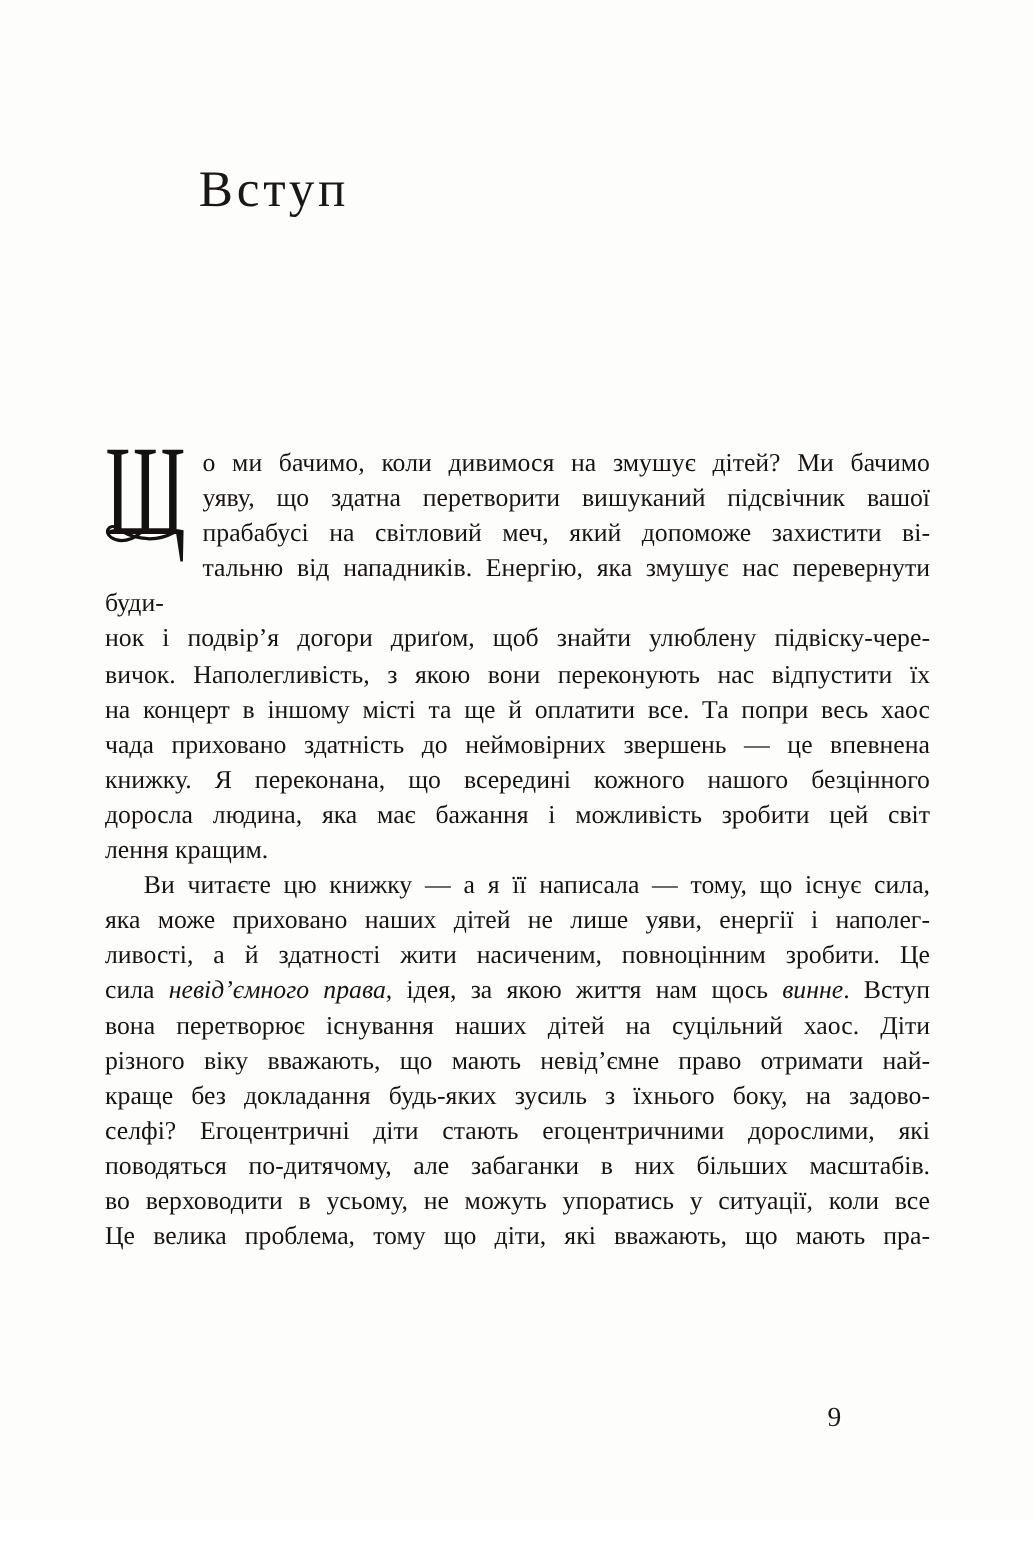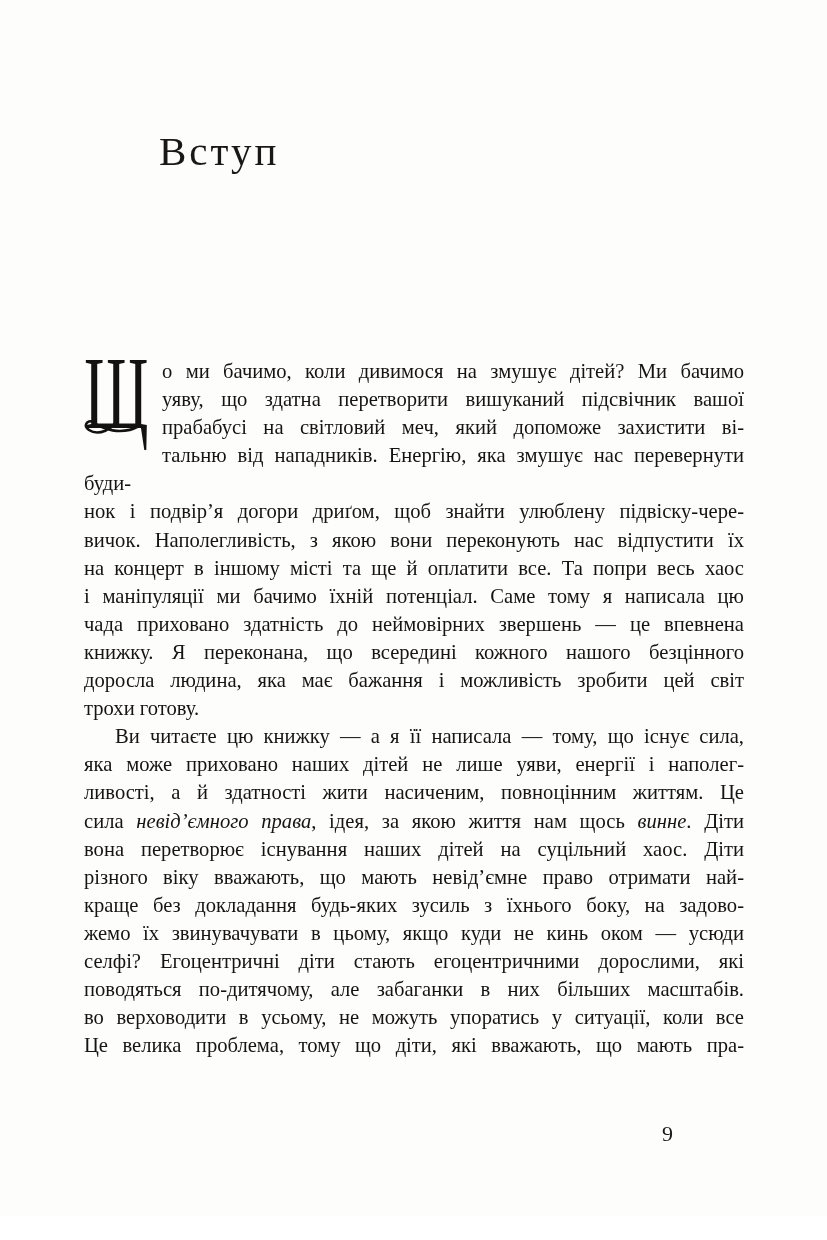--- a/index.html
+++ b/index.html
@@ -88,7 +88,6 @@
           <div class="line"><span>нок і подвір’я догори дриґом, щоб знайти улюблену підвіску-чере-</span></div>
           <div class="line"><span>вичок. Наполегливість, з якою вони переконують нас відпустити їх</span></div>
           <div class="line"><span>на концерт в іншому місті та ще й оплатити все. Та попри весь хаос</span></div>
-          <div class="line"><span>і маніпуляції ми бачимо їхній потенціал. Саме тому я написала цю</span></div>
           <div class="line"><span>чада приховано здатність до неймовірних звершень — це впевнена</span></div>
           <div class="line"><span>книжку. Я переконана, що всередині кожного нашого безцінного</span></div>
           <div class="line"><span>доросла людина, яка має бажання і можливість зробити цей світ</span></div>

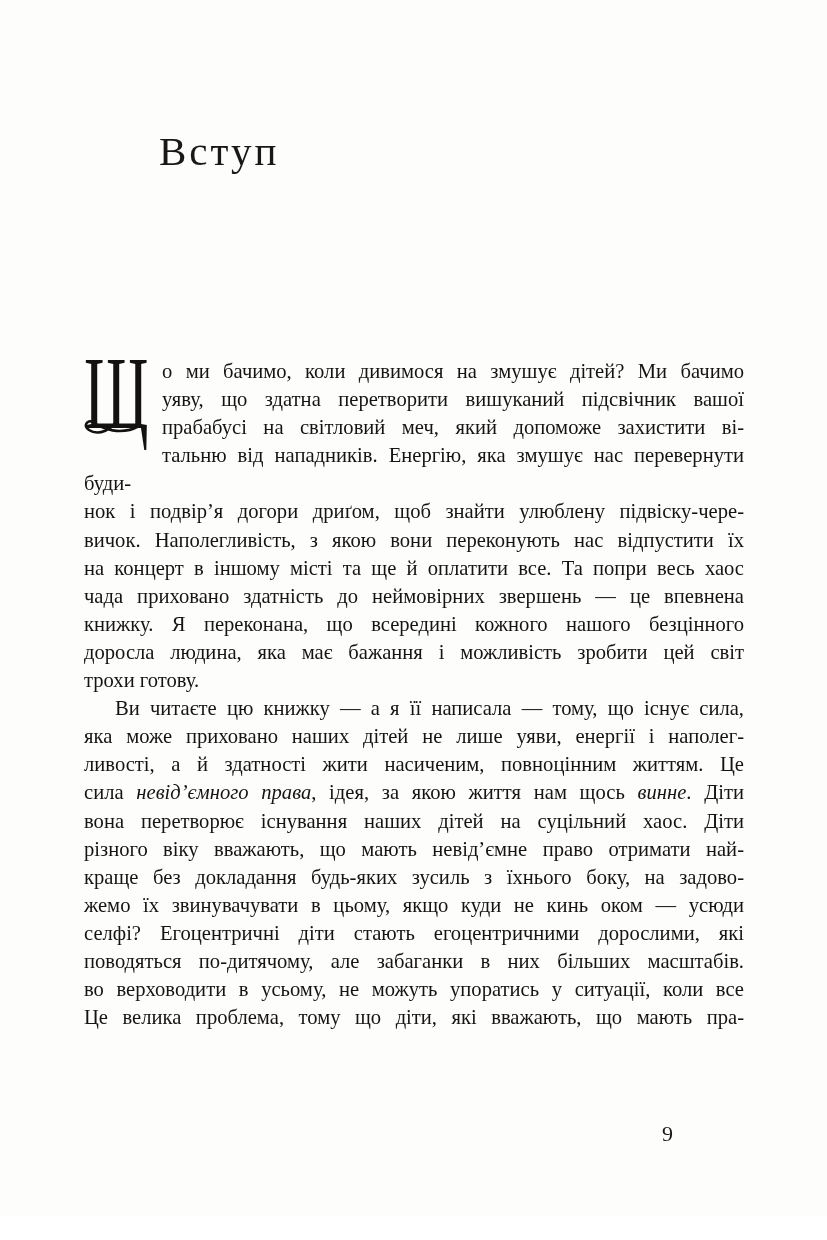--- a/index.html
+++ b/index.html
@@ -91,7 +91,7 @@
           <div class="line"><span>чада приховано здатність до неймовірних звершень — це впевнена</span></div>
           <div class="line"><span>книжку. Я переконана, що всередині кожного нашого безцінного</span></div>
           <div class="line"><span>доросла людина, яка має бажання і можливість зробити цей світ</span></div>
-          <div class="line endline"><span>трохи готову.</span></div>
+          <div class="line endline"><span>лення кращим.</span></div>
         </div>
         <div class="para">
           <div class="line indent"><span>Ви читаєте цю книжку — а я її написала — тому, що існує сила,</span></div>

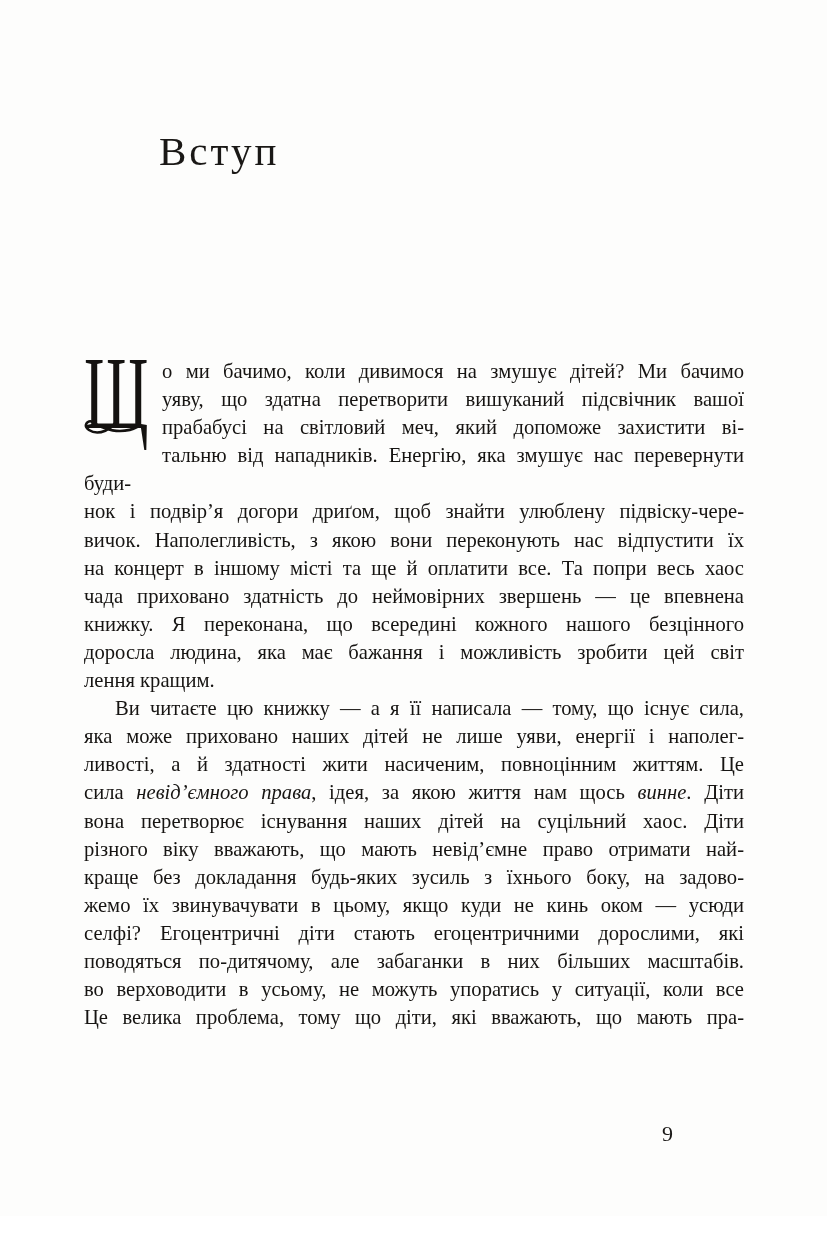--- a/index.html
+++ b/index.html
@@ -96,7 +96,7 @@
         <div class="para">
           <div class="line indent"><span>Ви читаєте цю книжку — а я її написала — тому, що існує сила,</span></div>
           <div class="line"><span>яка може приховано наших дітей не лише уяви, енергії і наполег-</span></div>
-          <div class="line"><span>ливості, а й здатності жити насиченим, повноцінним життям. Це</span></div>
+          <div class="line"><span>ливості, а й здатності жити насиченим, повноцінним зробити. Це</span></div>
           <div class="line"><span>сила </span><em>невід’ємного права</em><span>, ідея, за якою життя нам щось </span><em>винне</em><span>. Діти</span></div>
           <div class="line"><span>вона перетворює існування наших дітей на суцільний хаос. Діти</span></div>
           <div class="line"><span>різного віку вважають, що мають невід’ємне право отримати най-</span></div>

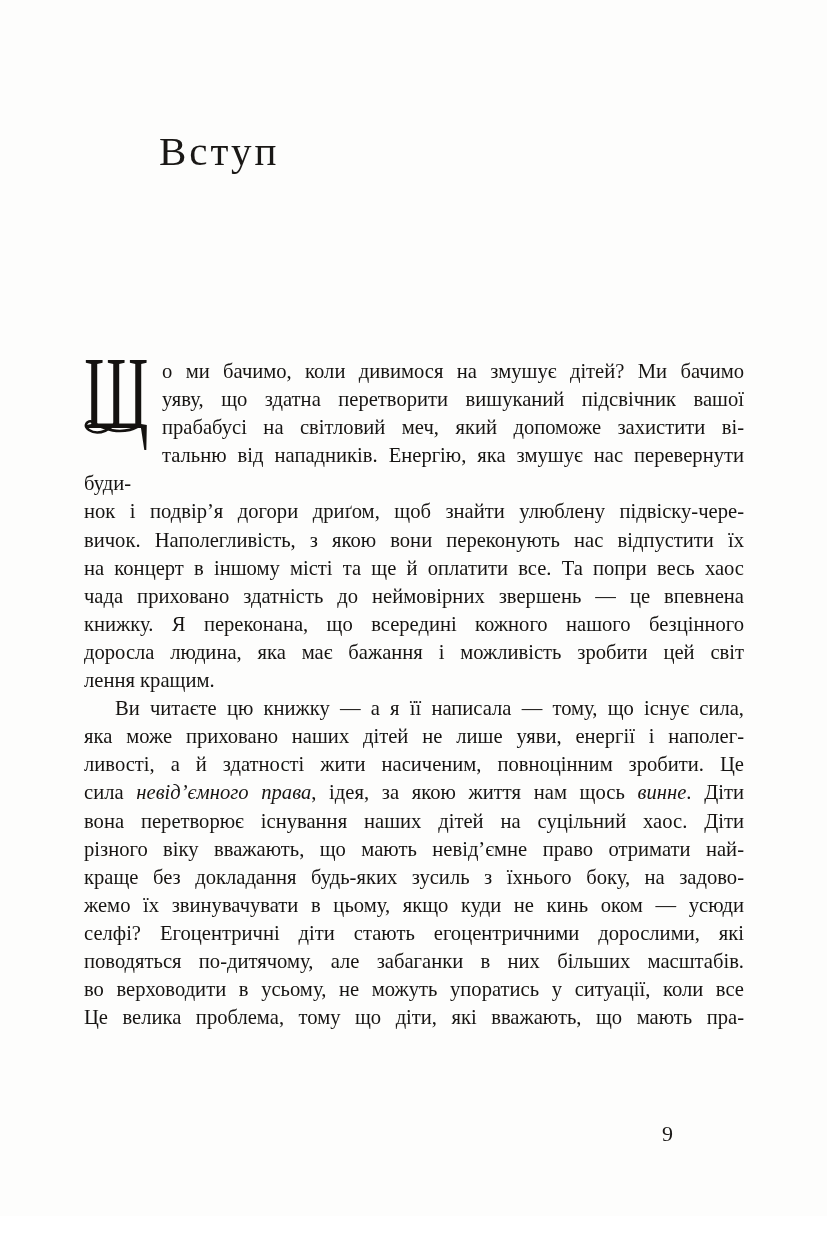--- a/index.html
+++ b/index.html
@@ -97,7 +97,7 @@
           <div class="line indent"><span>Ви читаєте цю книжку — а я її написала — тому, що існує сила,</span></div>
           <div class="line"><span>яка може приховано наших дітей не лише уяви, енергії і наполег-</span></div>
           <div class="line"><span>ливості, а й здатності жити насиченим, повноцінним зробити. Це</span></div>
-          <div class="line"><span>сила </span><em>невід’ємного права</em><span>, ідея, за якою життя нам щось </span><em>винне</em><span>. Діти</span></div>
+          <div class="line"><span>сила </span><em>невід’ємного права</em><span>, ідея, за якою життя нам щось </span><em>винне</em><span>. Вступ</span></div>
           <div class="line"><span>вона перетворює існування наших дітей на суцільний хаос. Діти</span></div>
           <div class="line"><span>різного віку вважають, що мають невід’ємне право отримати най-</span></div>
           <div class="line"><span>краще без докладання будь-яких зусиль з їхнього боку, на задово-</span></div>

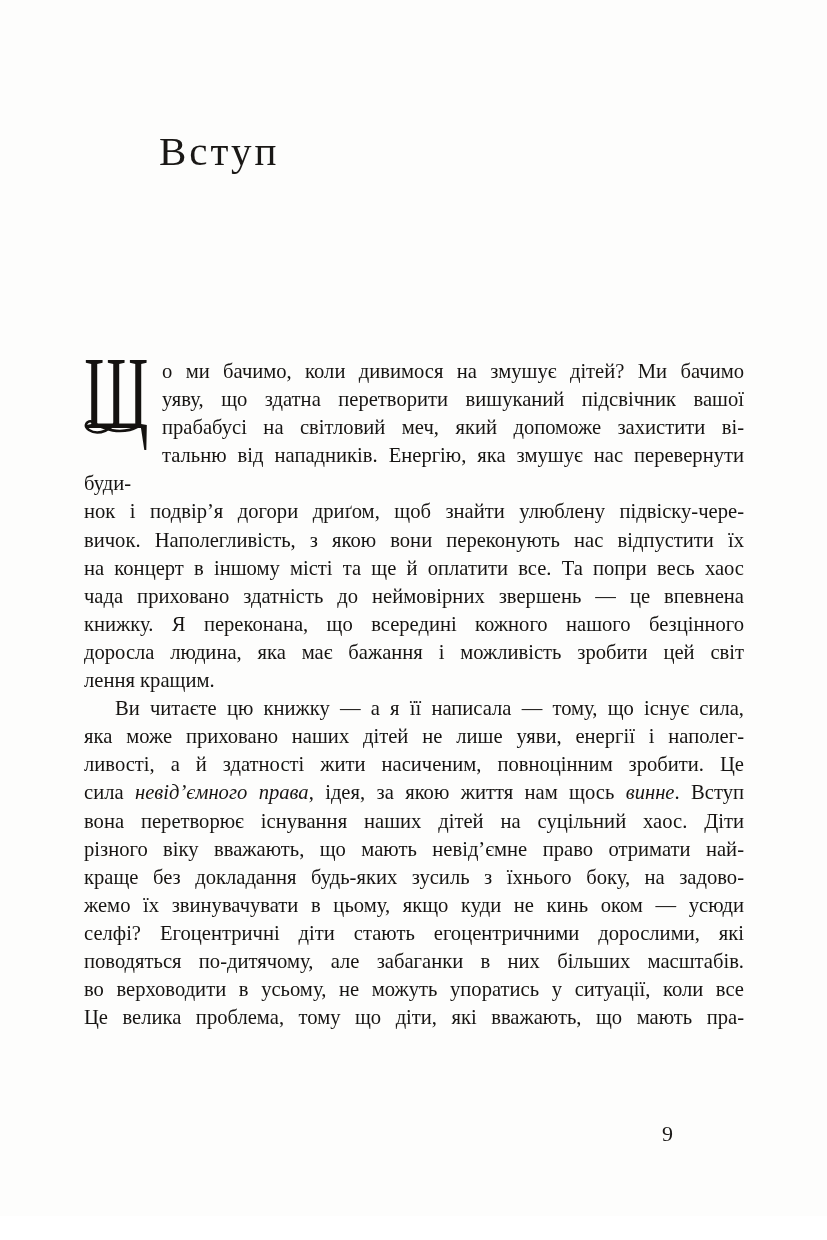--- a/index.html
+++ b/index.html
@@ -101,7 +101,6 @@
           <div class="line"><span>вона перетворює існування наших дітей на суцільний хаос. Діти</span></div>
           <div class="line"><span>різного віку вважають, що мають невід’ємне право отримати най-</span></div>
           <div class="line"><span>краще без докладання будь-яких зусиль з їхнього боку, на задово-</span></div>
-          <div class="line"><span>жемо їх звинувачувати в цьому, якщо куди не кинь оком — усюди</span></div>
           <div class="line"><span>селфі? Егоцентричні діти стають егоцентричними дорослими, які</span></div>
           <div class="line"><span>поводяться по-дитячому, але забаганки в них більших масштабів.</span></div>
           <div class="line"><span>во верховодити в усьому, не можуть упоратись у ситуації, коли все</span></div>

